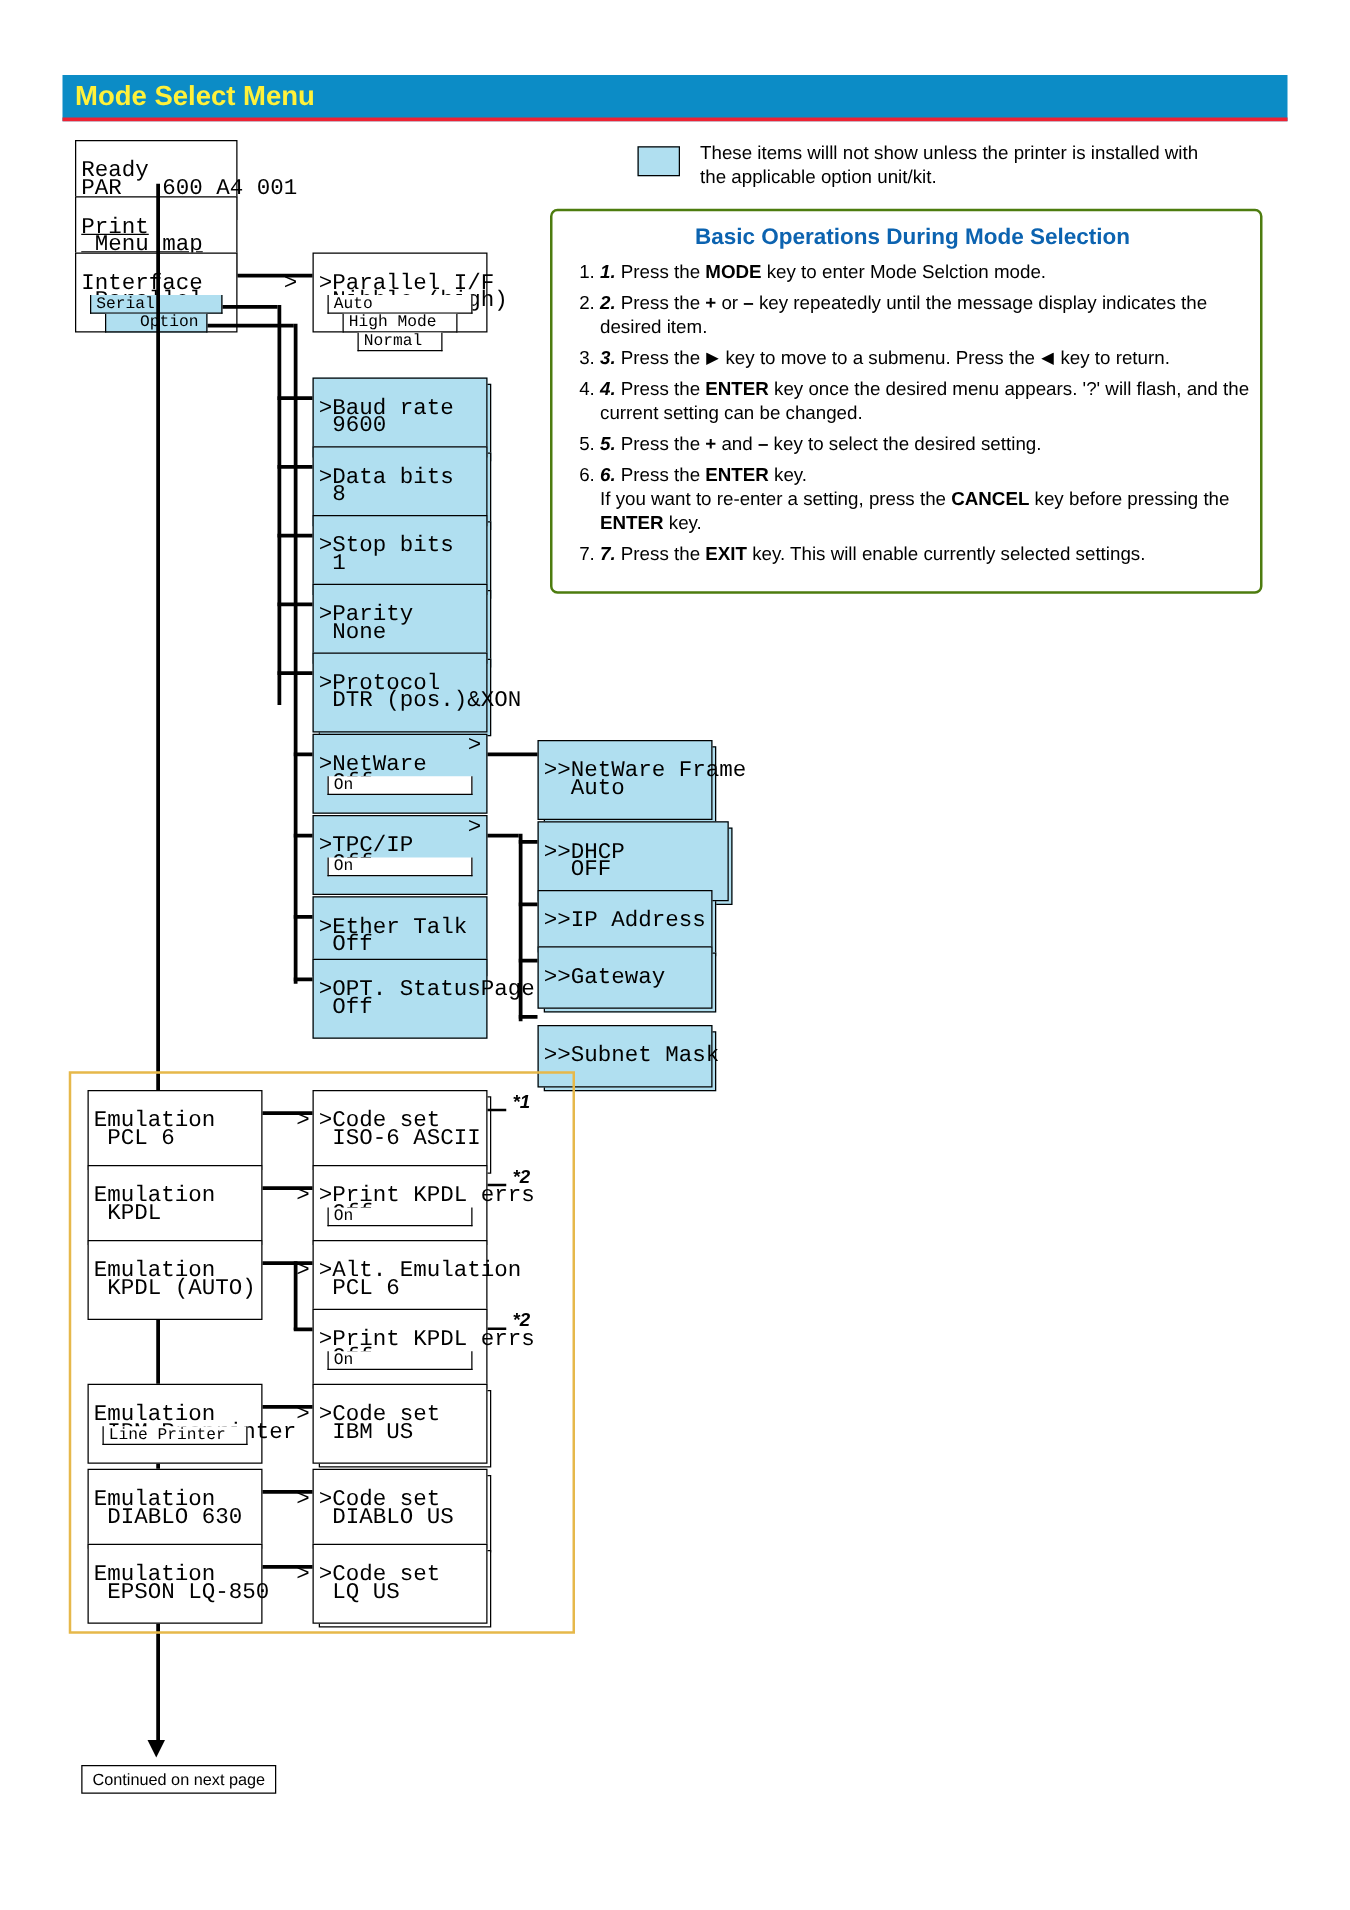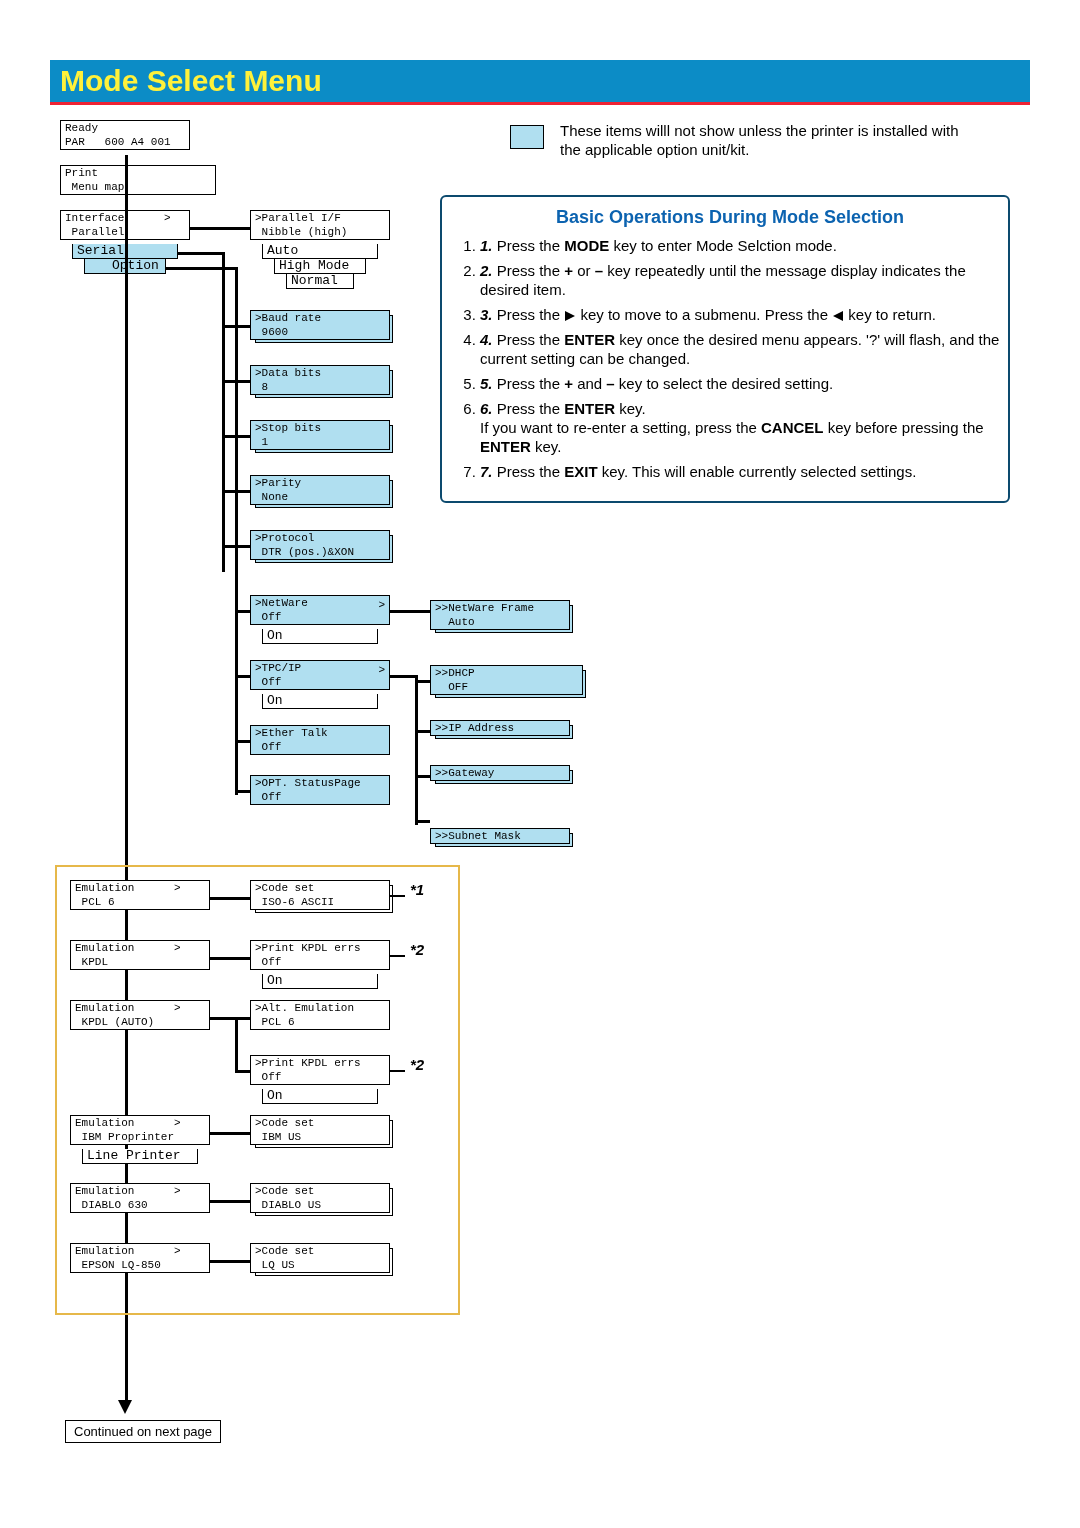--- a/index.html
+++ b/index.html
@@ -20,7 +20,7 @@
   }
   .title-bar h1 {
     color: #fff13a;
-    font-size: 30px;
+    font-size: 22px;
     font-weight: bold;
     margin: 0;
   }

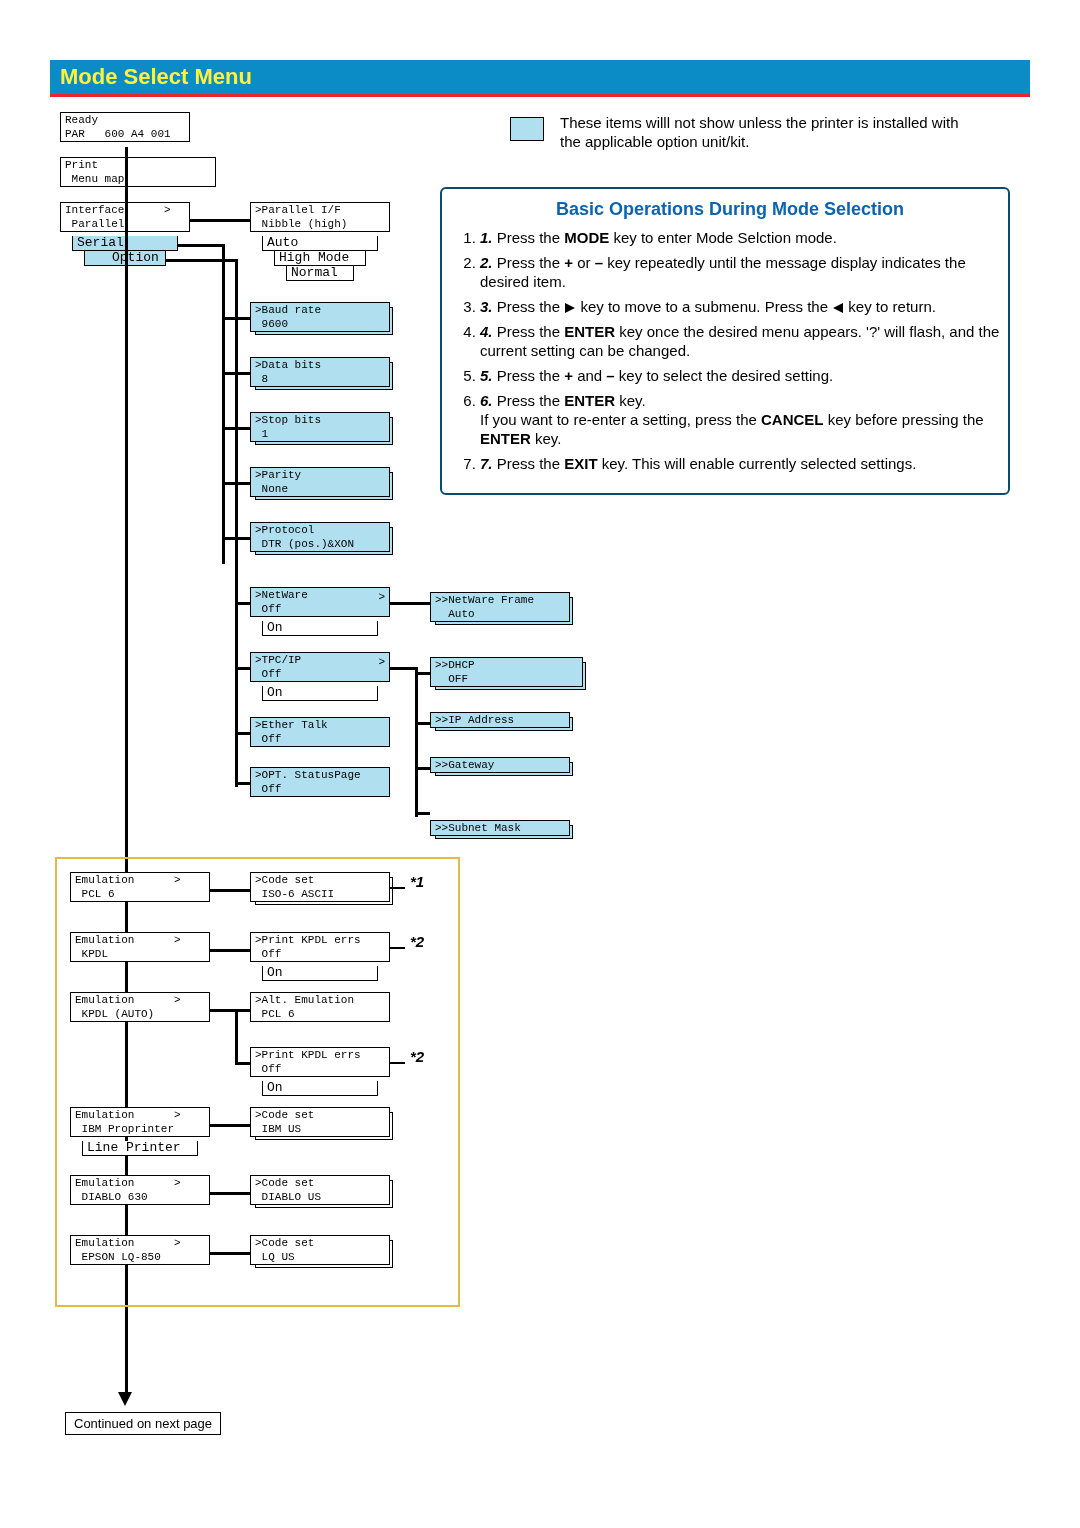--- a/index.html
+++ b/index.html
@@ -36,9 +36,9 @@
     border: 1px solid #000;
     background: #fff;
     font-family: "Courier New", monospace;
-    font-size: 11px;
+    font-size: 18px;
     line-height: 14px;
-    padding: 0 4px;
+    padding: 17px 4px;
     box-sizing: border-box;
   }
   .lcd.blue { background: #b0dff0; }

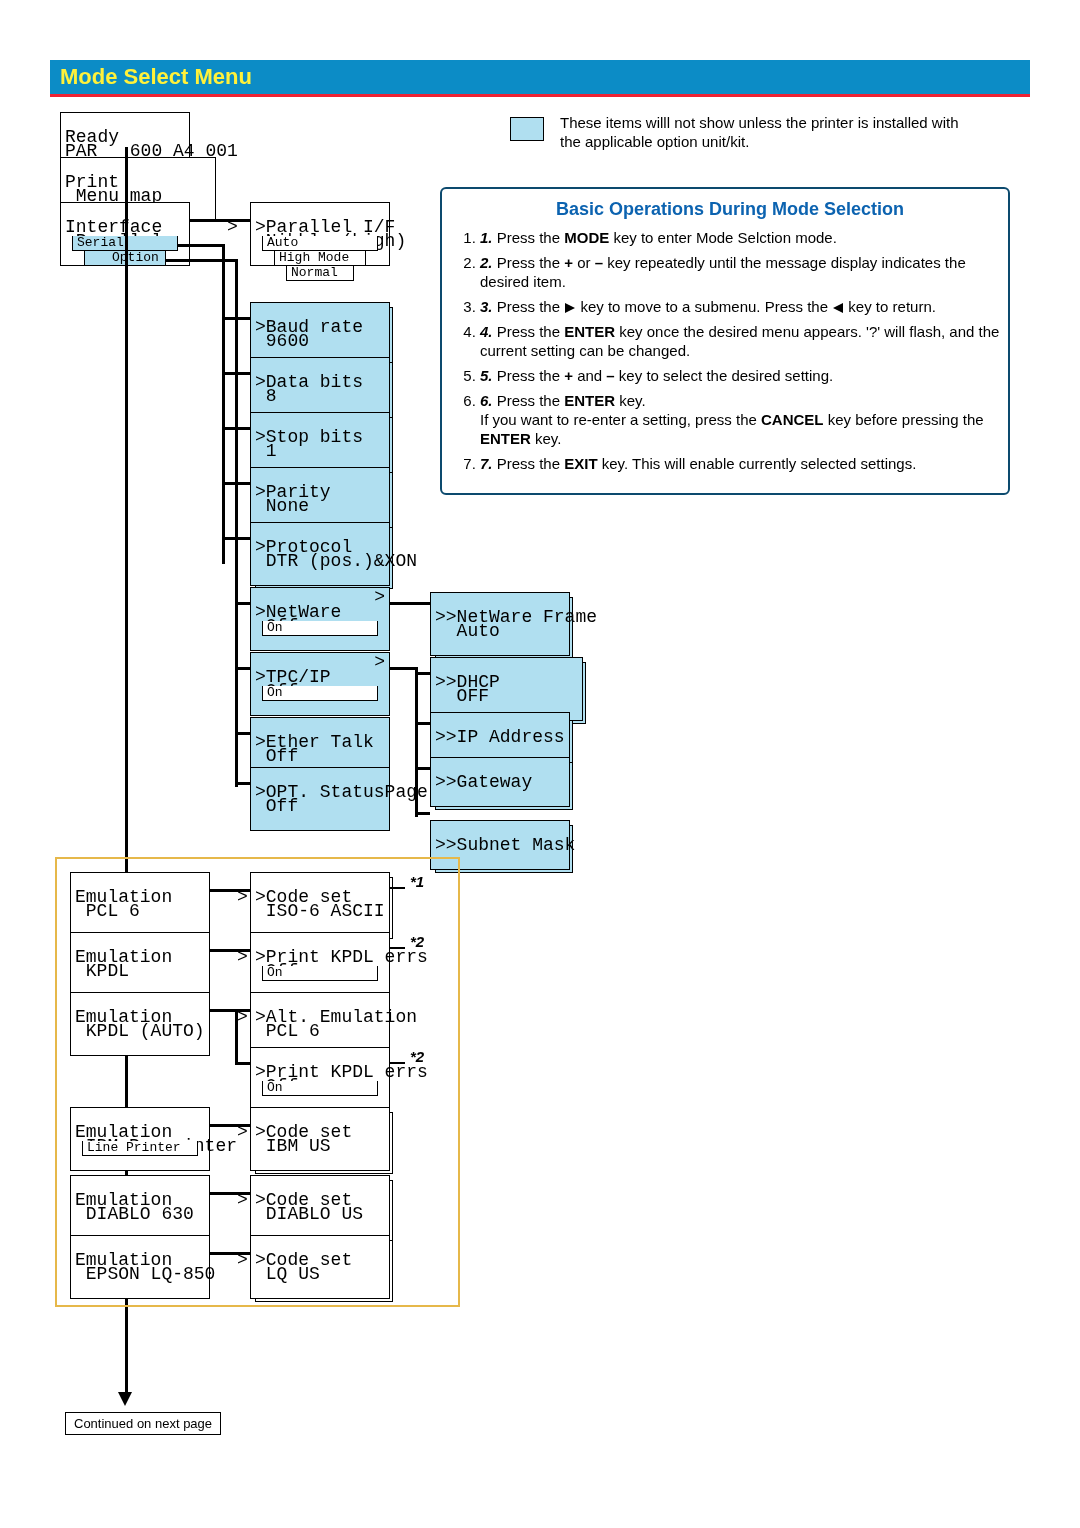--- a/index.html
+++ b/index.html
@@ -193,7 +193,7 @@
       <div class="ln">Ready</div>
       <div class="ln">PAR   600 A4 001</div>
     </div>
-    <div class="lcd" style="left:10px; top:50px; width:156px;">
+    <div class="lcd" style="left:10px; top:50px; width:130px;text-decoration:underline;">
       <div class="ln">Print</div>
       <div class="ln"> Menu map</div>
     </div>

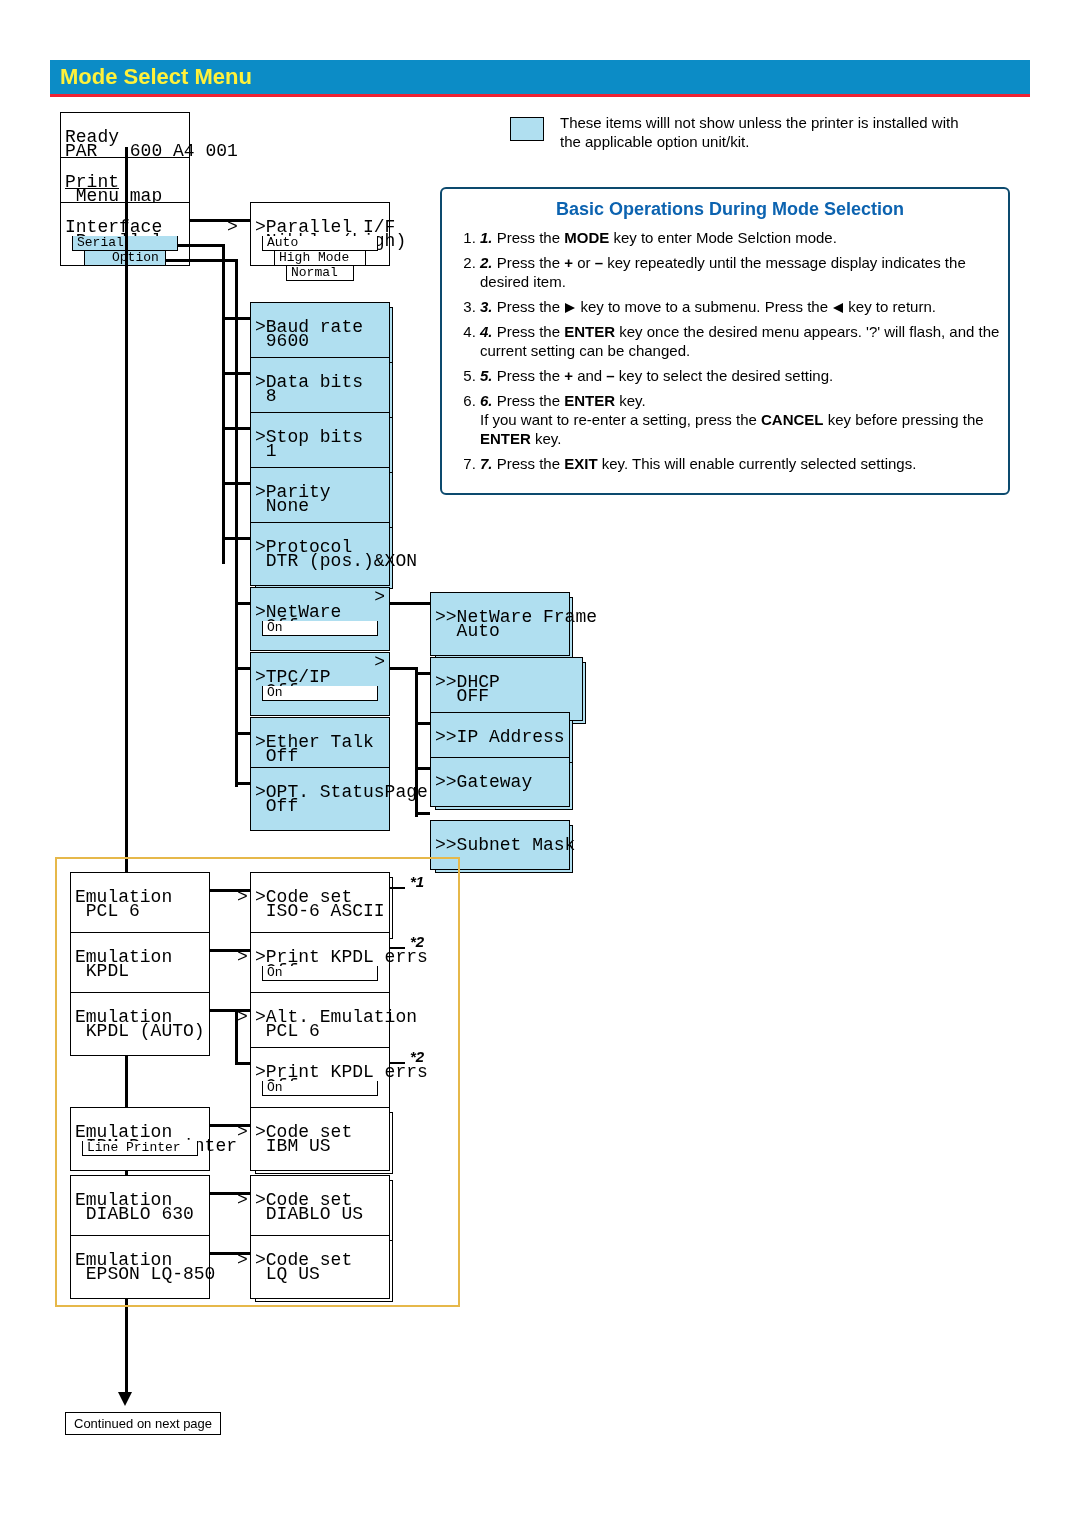--- a/index.html
+++ b/index.html
@@ -79,11 +79,10 @@
   }
   .ops-box {
     position: absolute;
-    border: 2px solid #0c4a6e;
+    border: 2px solid #4d7c0f;
     border-radius: 6px;
     padding: 10px 4px 14px 14px;
     box-sizing: border-box;
-    margin-top: 20px;
   }
   .ops-title {
     color: #0c63b0;

